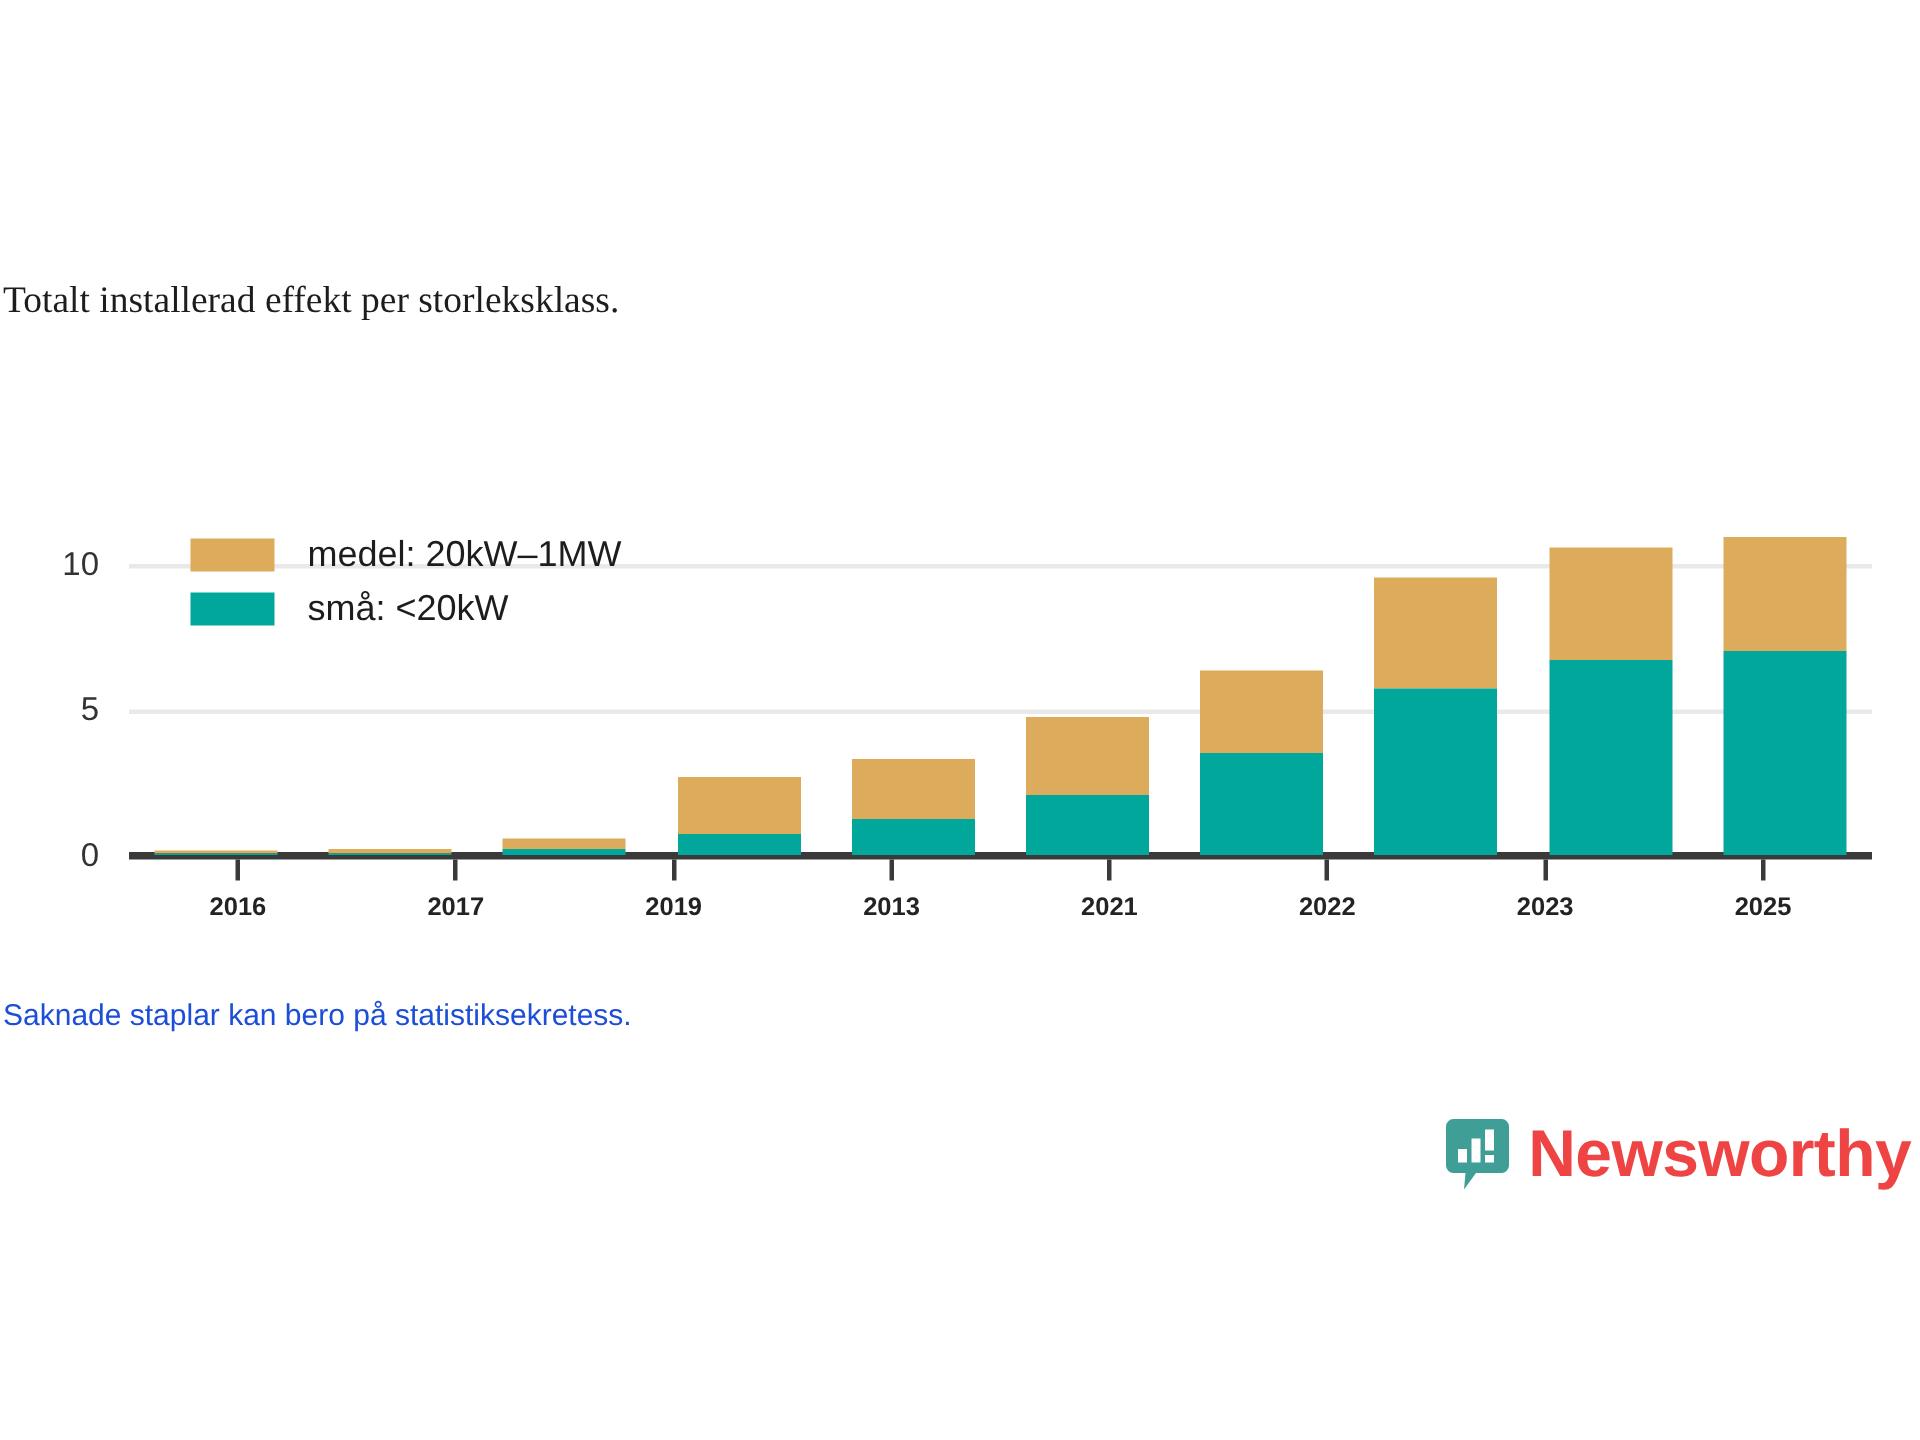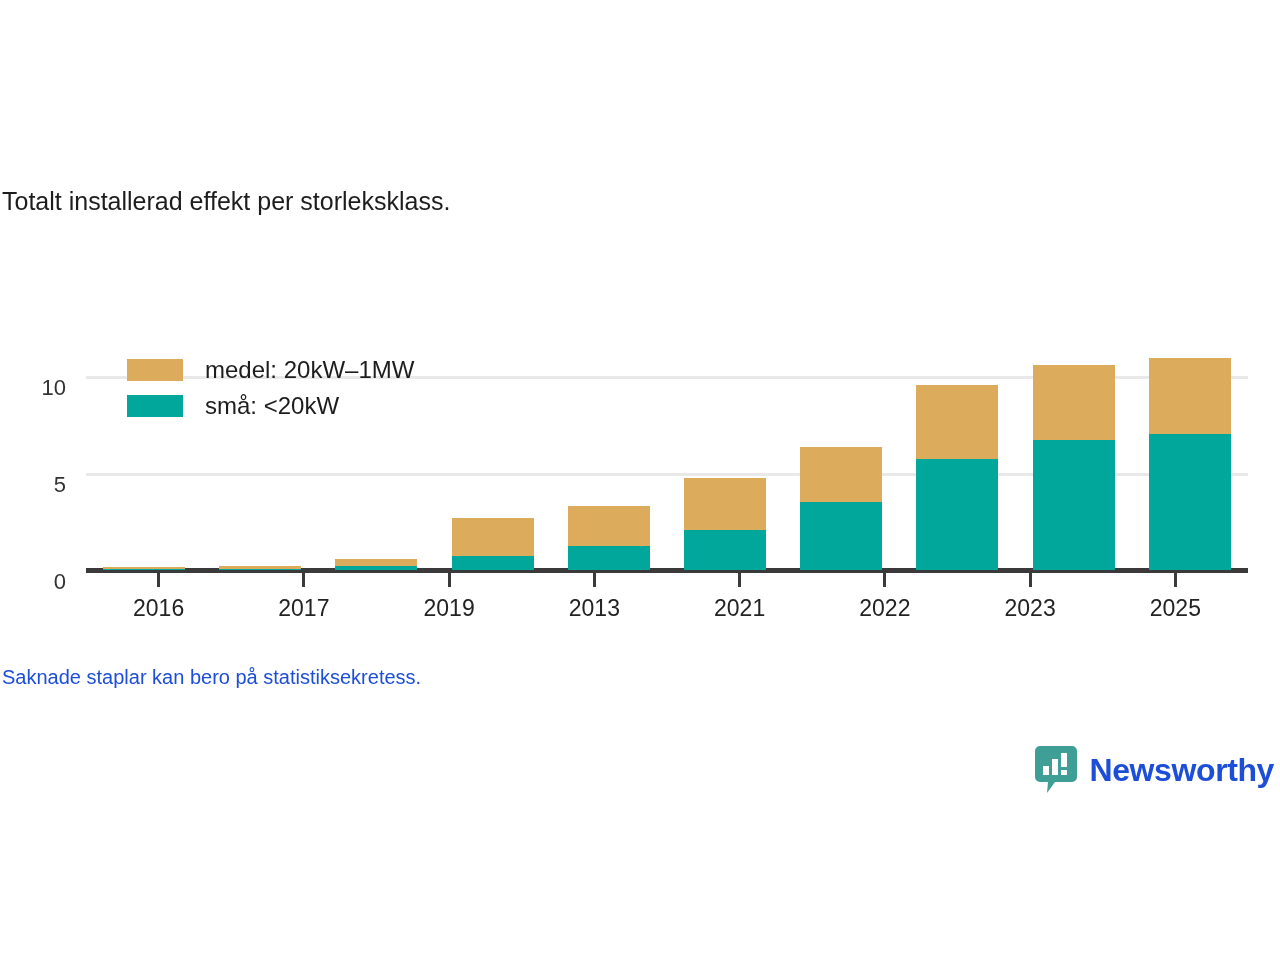--- a/index.html
+++ b/index.html
@@ -43,6 +43,7 @@
     color: #1d1d1d;
     margin: 26px 0 0 2px;
     line-height: 1.2;
+    font-family: Liberation Serif, serif;
   }
 
   

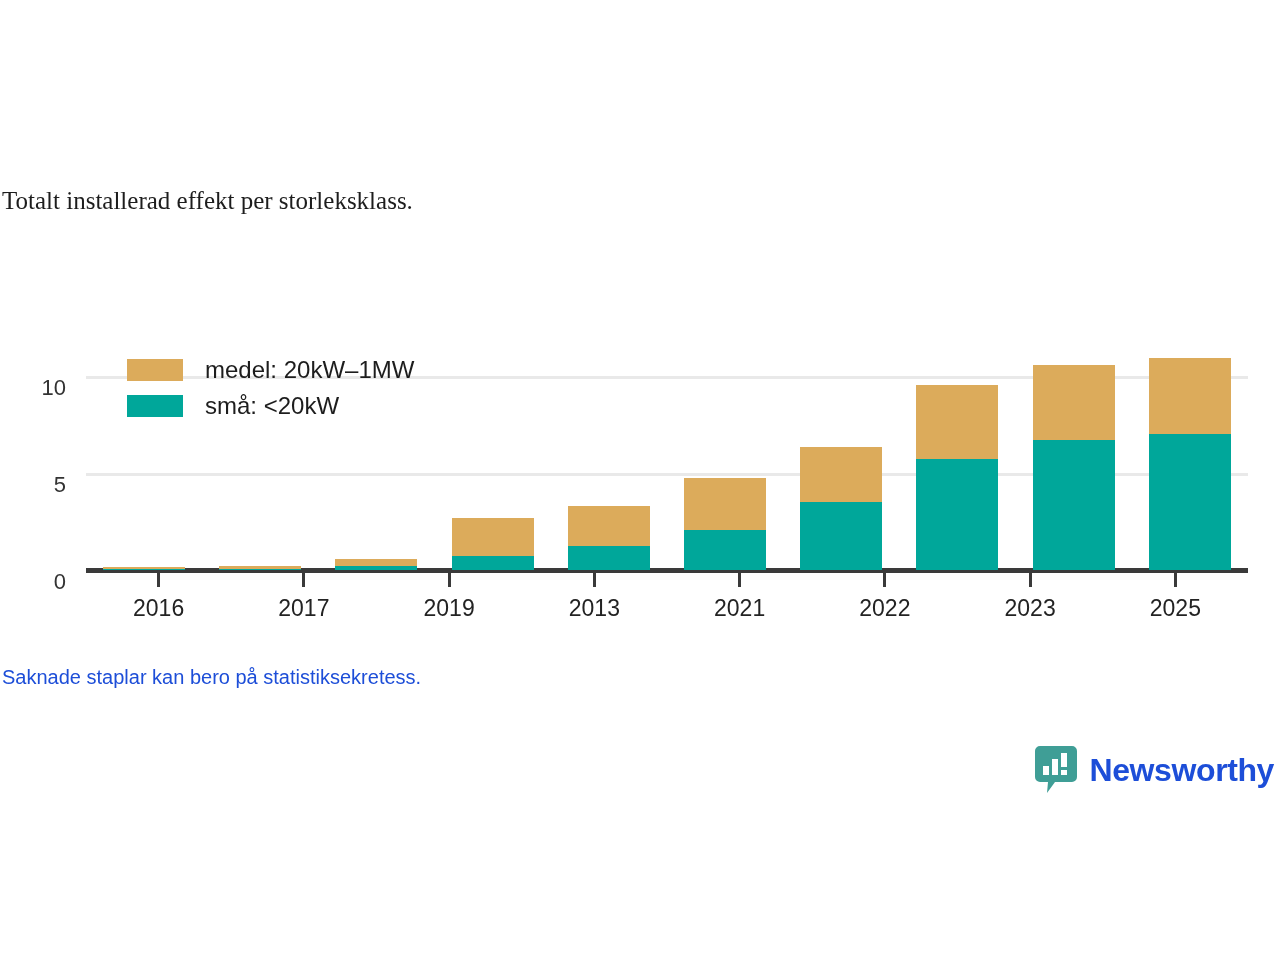--- a/index.html
+++ b/index.html
@@ -87,7 +87,6 @@
     font-size: 22px;
     color: #333;
     transform: translateY(-50%);
-    margin-top: 12px;
   }
 
   .bars {

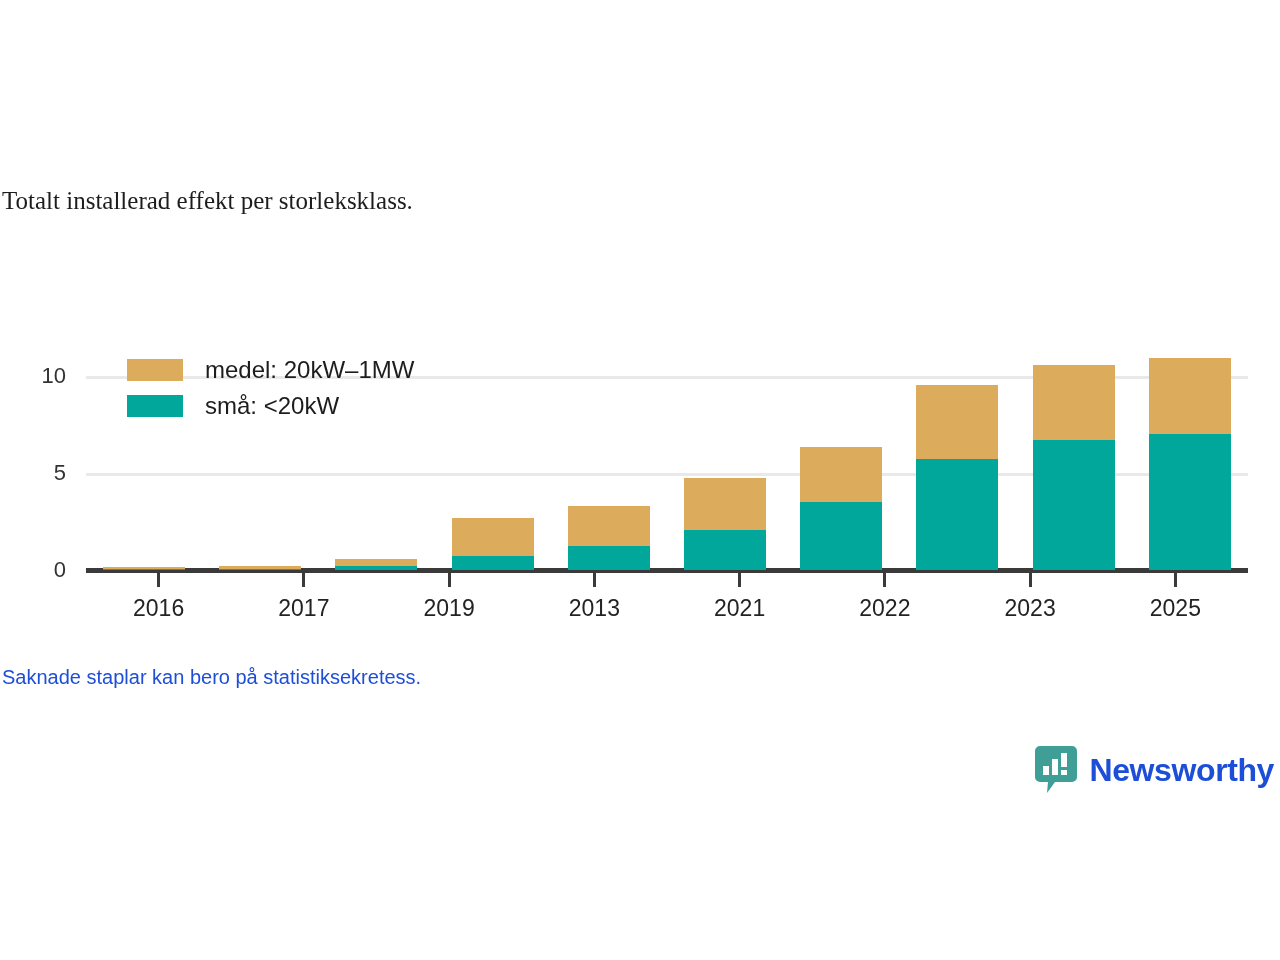--- a/index.html
+++ b/index.html
@@ -138,8 +138,9 @@
   }
   .xtick-label {
     margin-top: 8px;
-    font-size: 23px;
+    font-size: 17px;
     color: #232323;
+    font-weight: bold;
   }
 
   

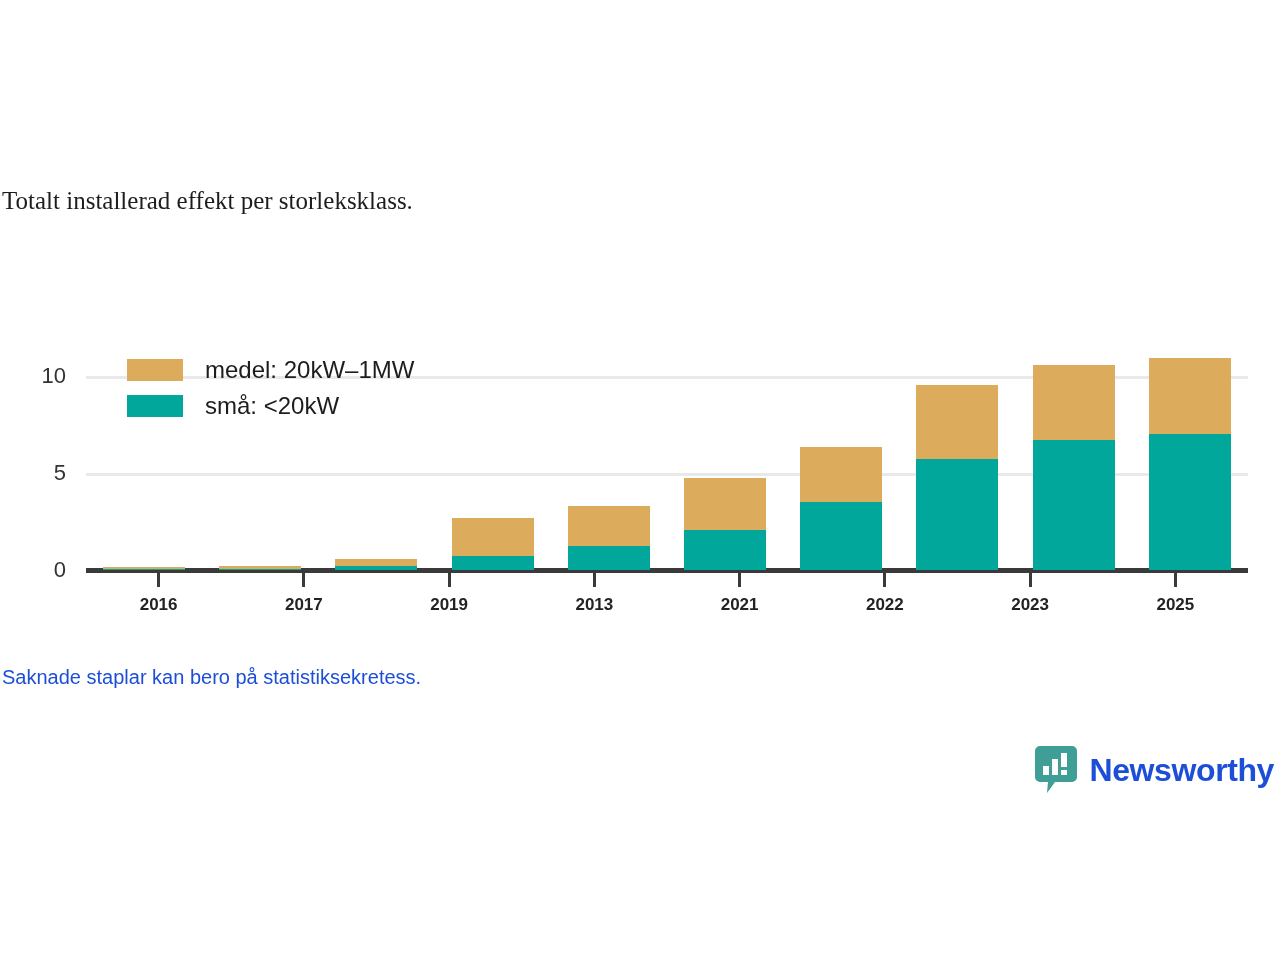--- a/index.html
+++ b/index.html
@@ -191,9 +191,9 @@
     margin-right: 12px;
   }
   .logo-word {
-    font-size: 32px;
+    font-size: 44px;
     font-weight: bold;
-    color: #1d4ed8;
+    color: #ef4444;
     letter-spacing: -0.4px;
   }
 </style>

